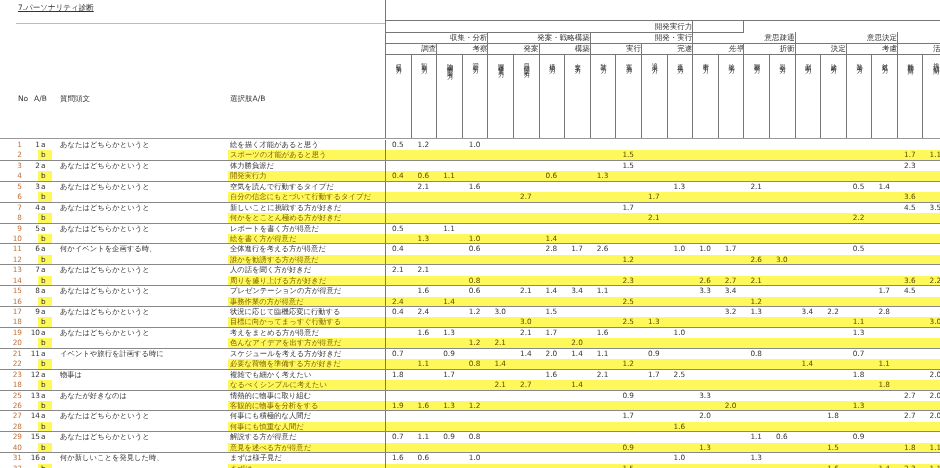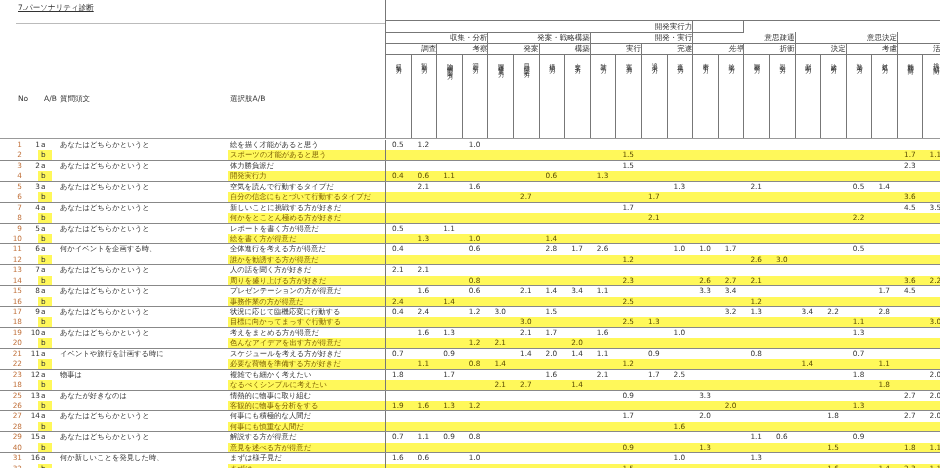--- a/index.html
+++ b/index.html
@@ -41,7 +41,7 @@
   <div class="title">7.パーソナリティ診断</div>
   <div class="title-rule"></div>
   <div class="col-lbl" style="left:18px">No</div>
-  <div class="col-lbl" style="left:44px">A/B</div>
+  <div class="col-lbl" style="left:34px">A/B</div>
   <div class="col-lbl" style="left:60px">質問頭文</div>
   <div class="col-lbl" style="left:230px">選択肢A/B</div>
 </div>

